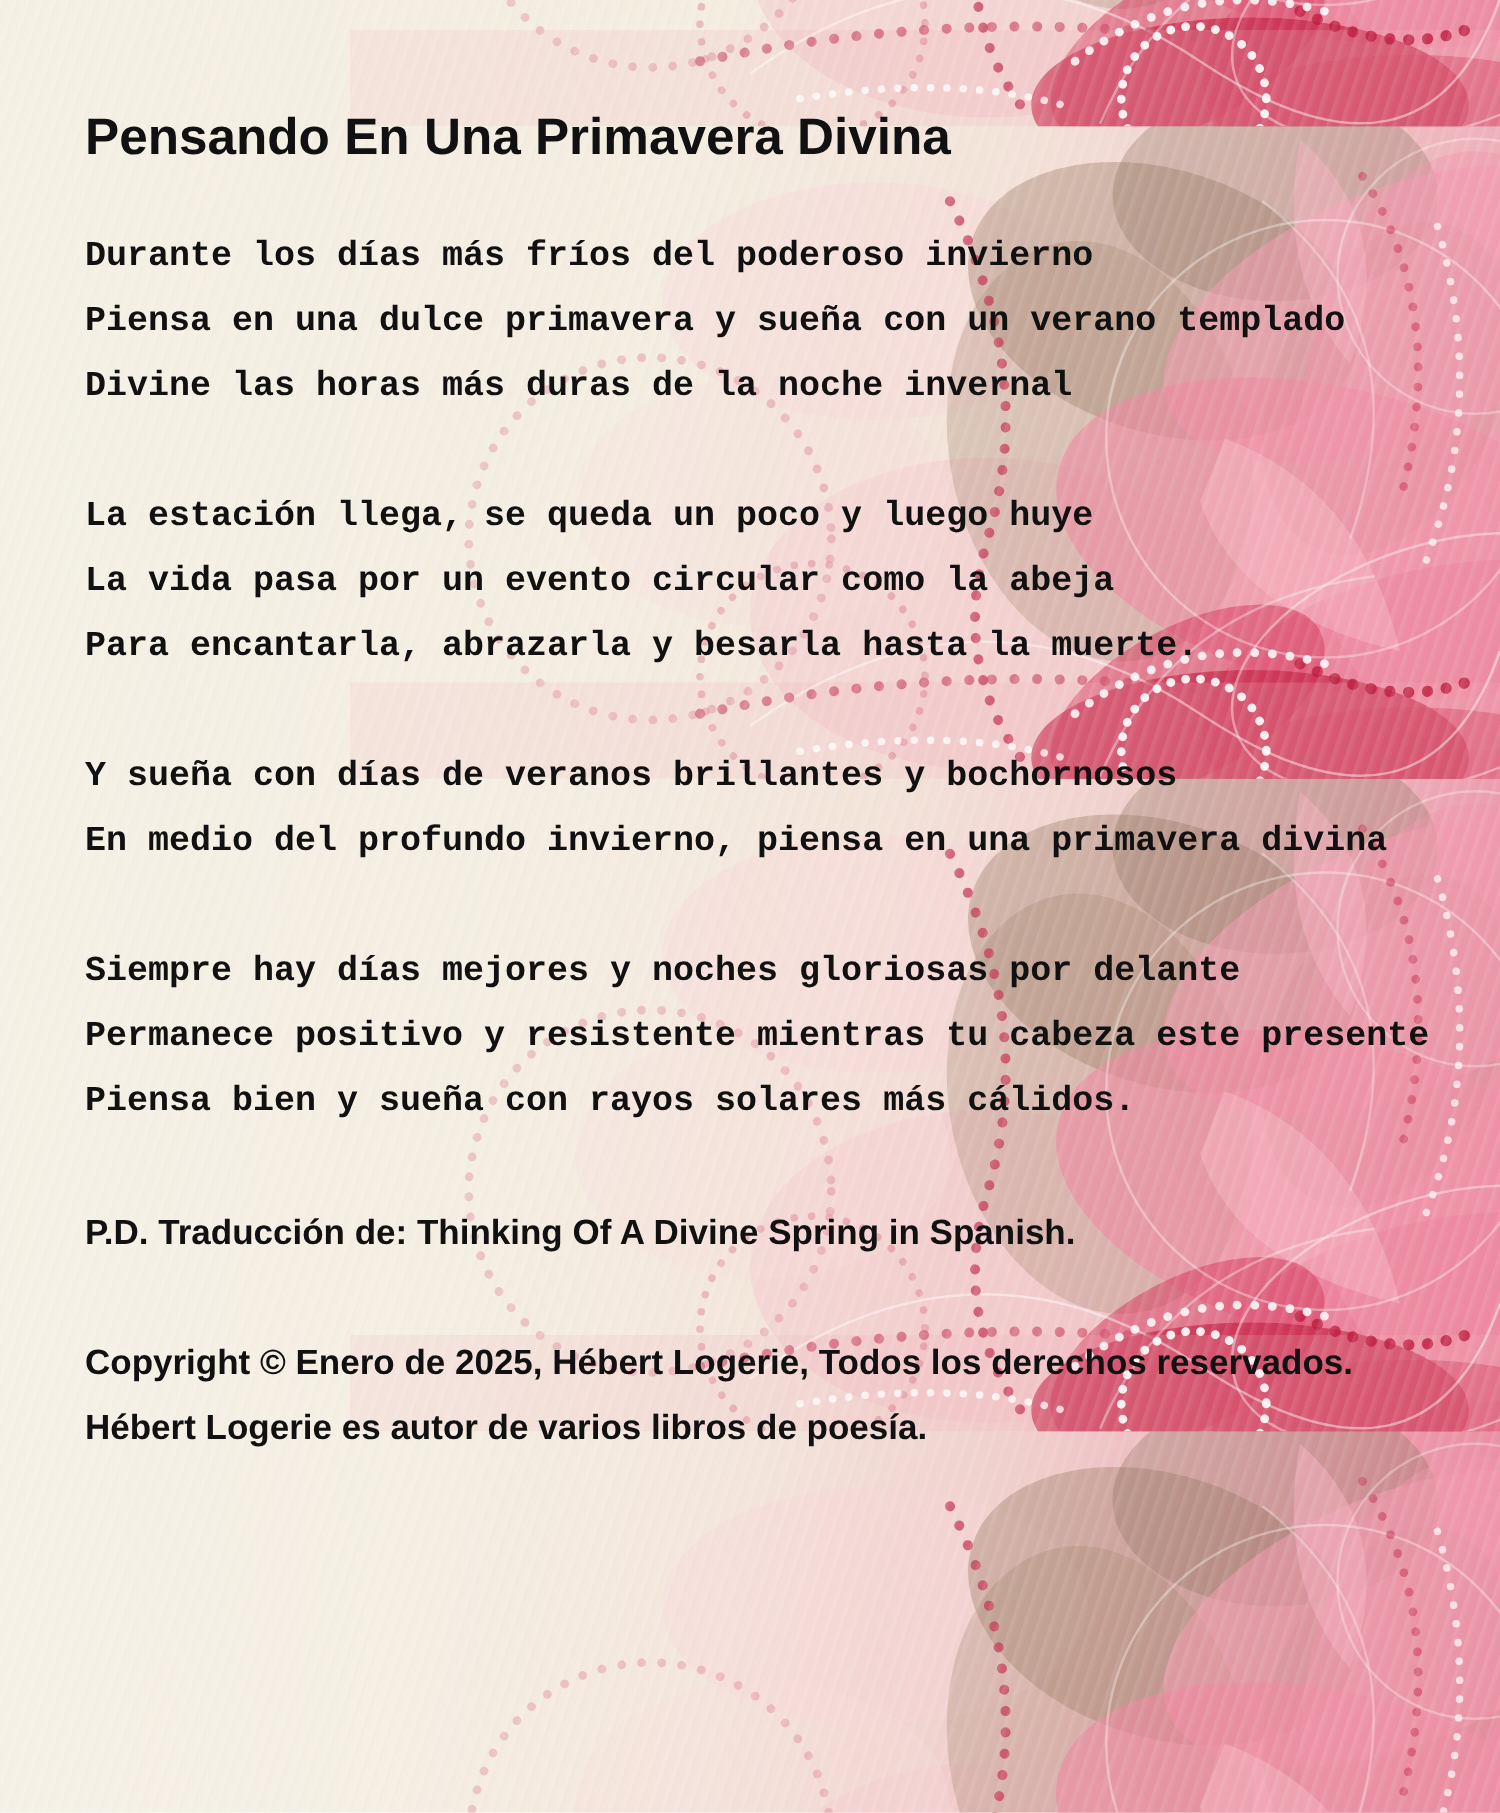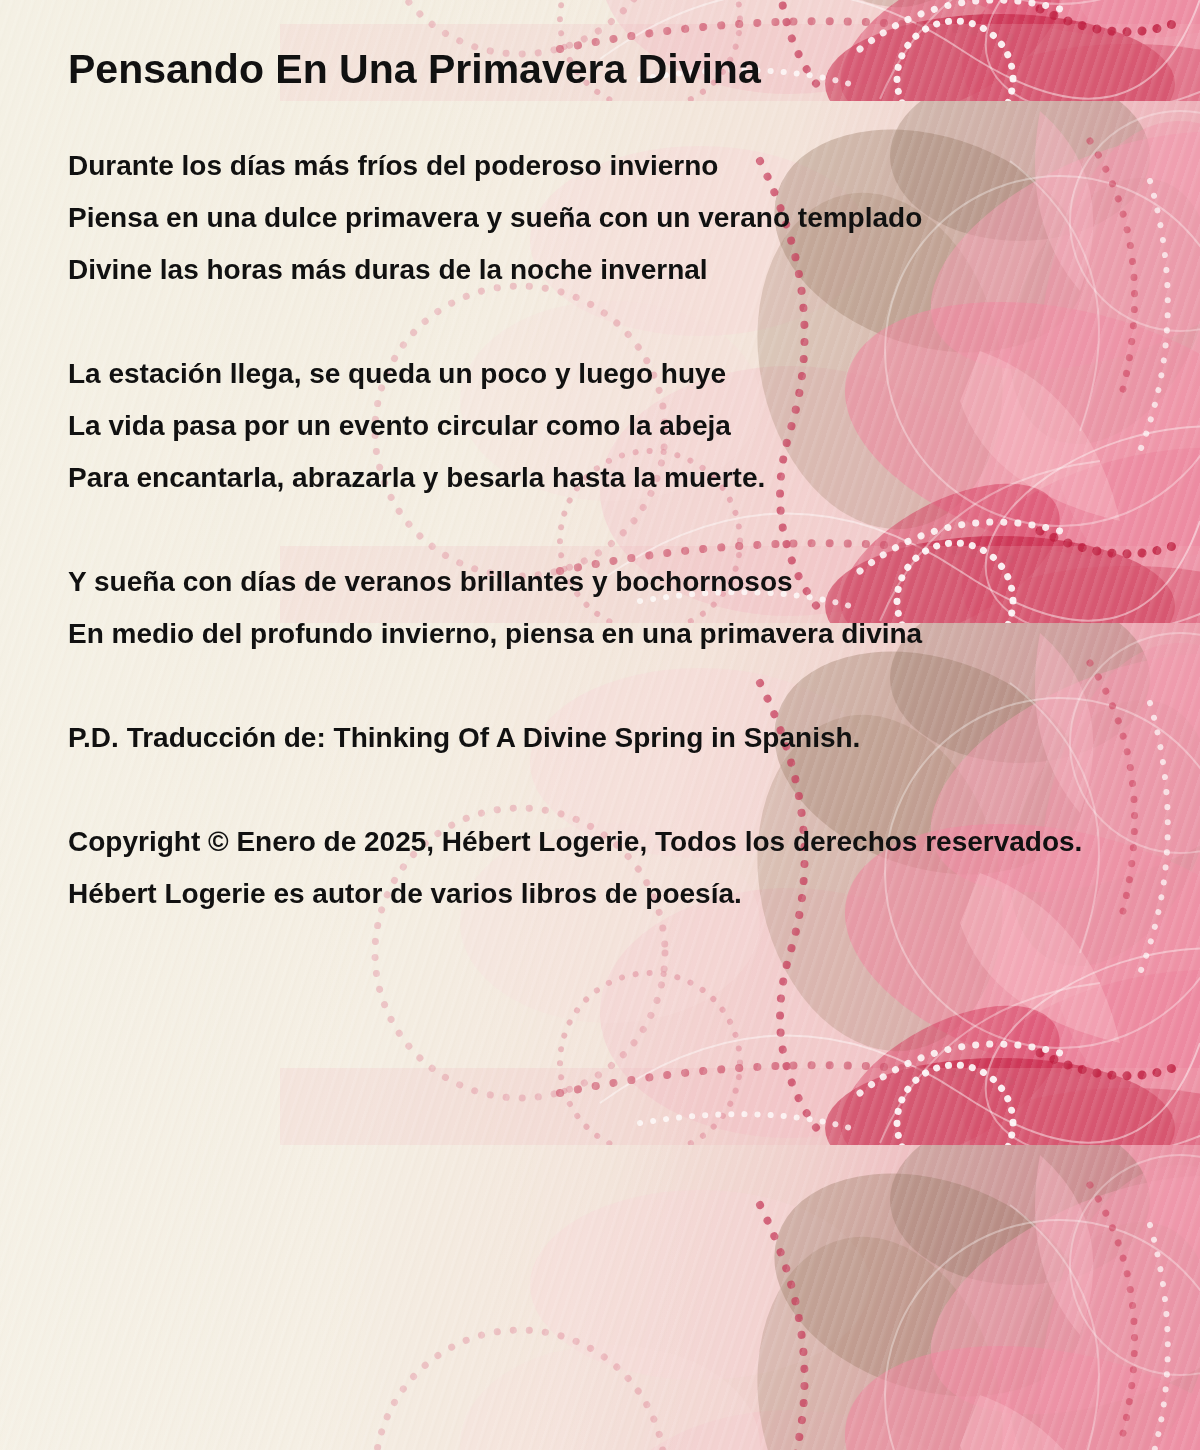--- a/index.html
+++ b/index.html
@@ -27,7 +27,7 @@
   }
   .content { position: absolute; top: 0; left: 68px; right: 0; z-index: 2; }
   .title {
-    margin: 44px 0 0 0;
+    margin: 84px 0 0 0;
     font-size: 41px;
     font-weight: bold;
     line-height: 50px;

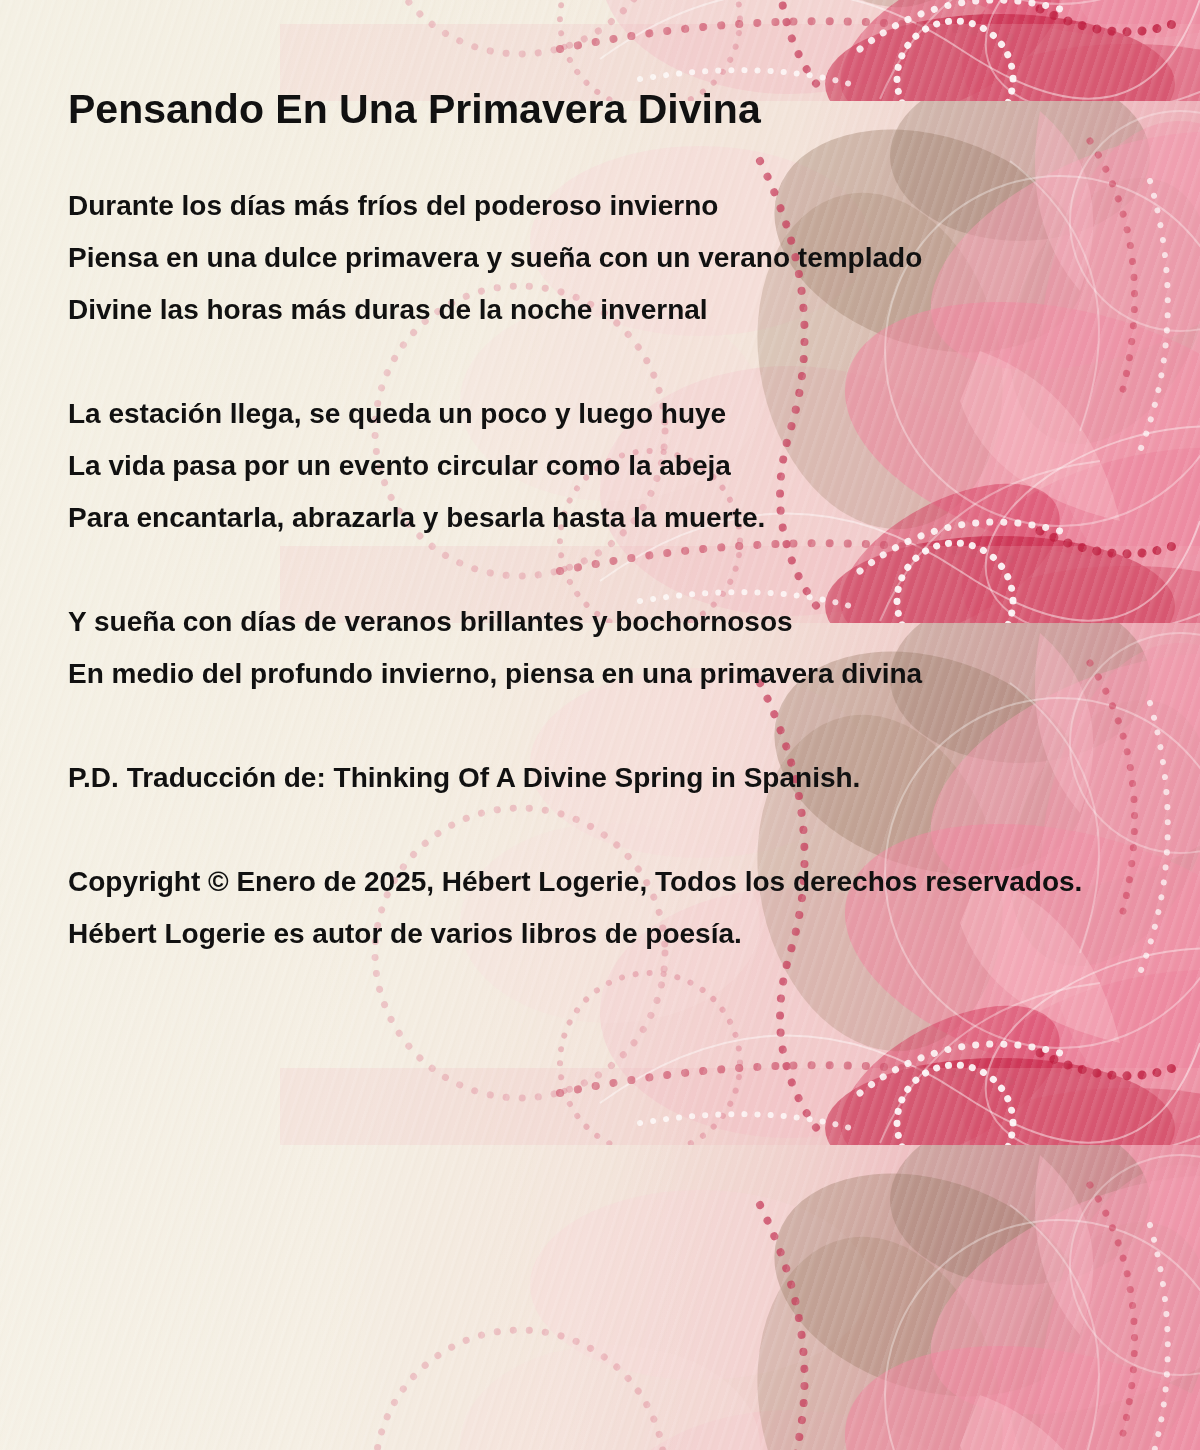--- a/index.html
+++ b/index.html
@@ -33,7 +33,7 @@
     line-height: 50px;
     white-space: nowrap;
   }
-  .stanza { margin: 52px 0 0 0; }
+  .stanza { margin: 52px 0 0 0; font-family: Liberation Mono, monospace; }
   .stanza.first { margin-top: 46px; }
   .pline {
     font-size: 28px;

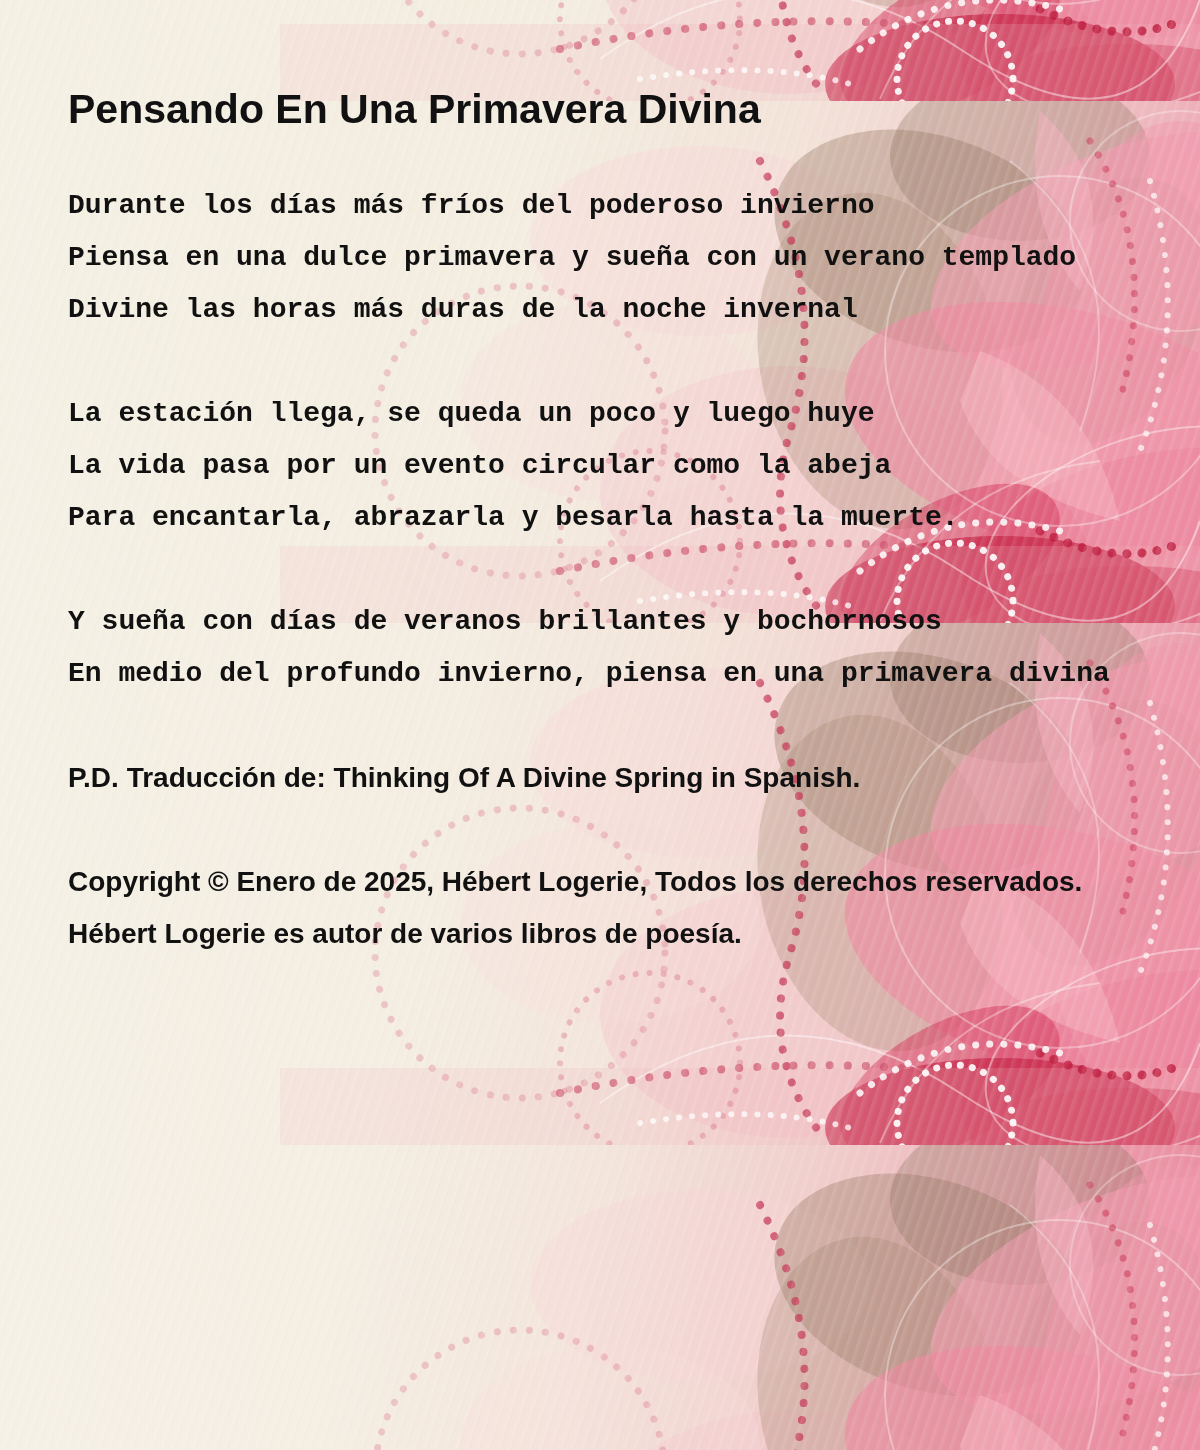--- a/index.html
+++ b/index.html
@@ -266,6 +266,11 @@
       <div class="pline">En medio del profundo invierno, piensa en una primavera divina</div>
     </div>
 
+    <div class="stanza">
+      <div class="pline">Siempre hay días mejores y noches gloriosas por delante</div>
+      <div class="pline">Permanece positivo y resistente mientras tu cabeza este presente</div>
+      <div class="pline">Piensa bien y sueña con rayos solares más cálidos.</div>
+    </div>
 
     <div class="postscript-block">
       <div class="pline">P.D. Traducción de: Thinking Of A Divine Spring in Spanish.</div>

